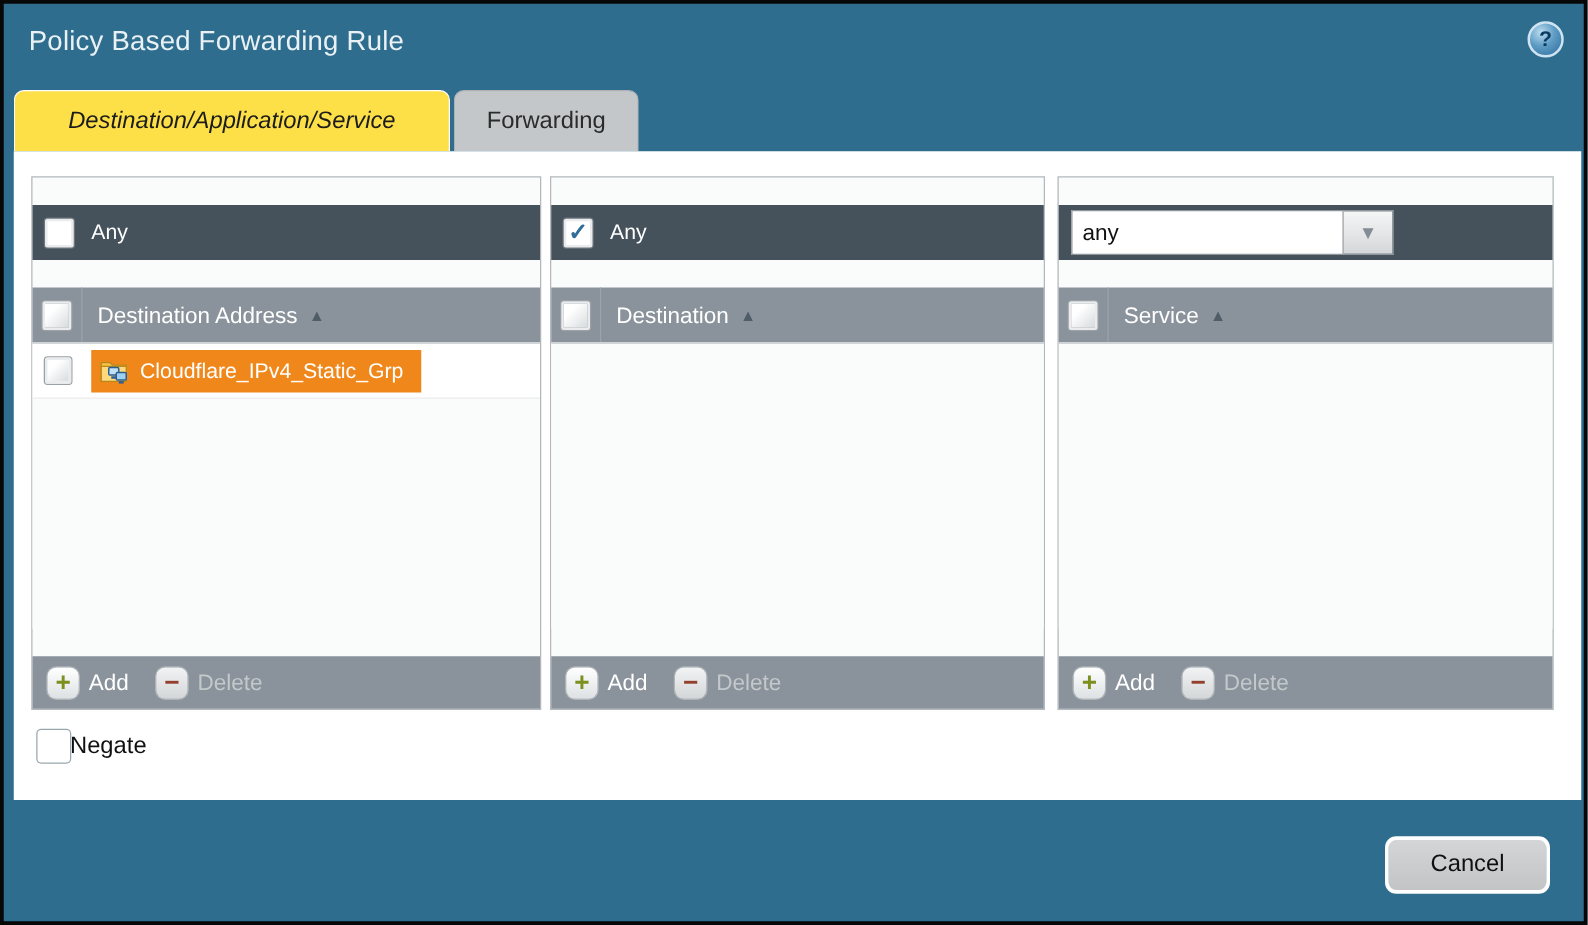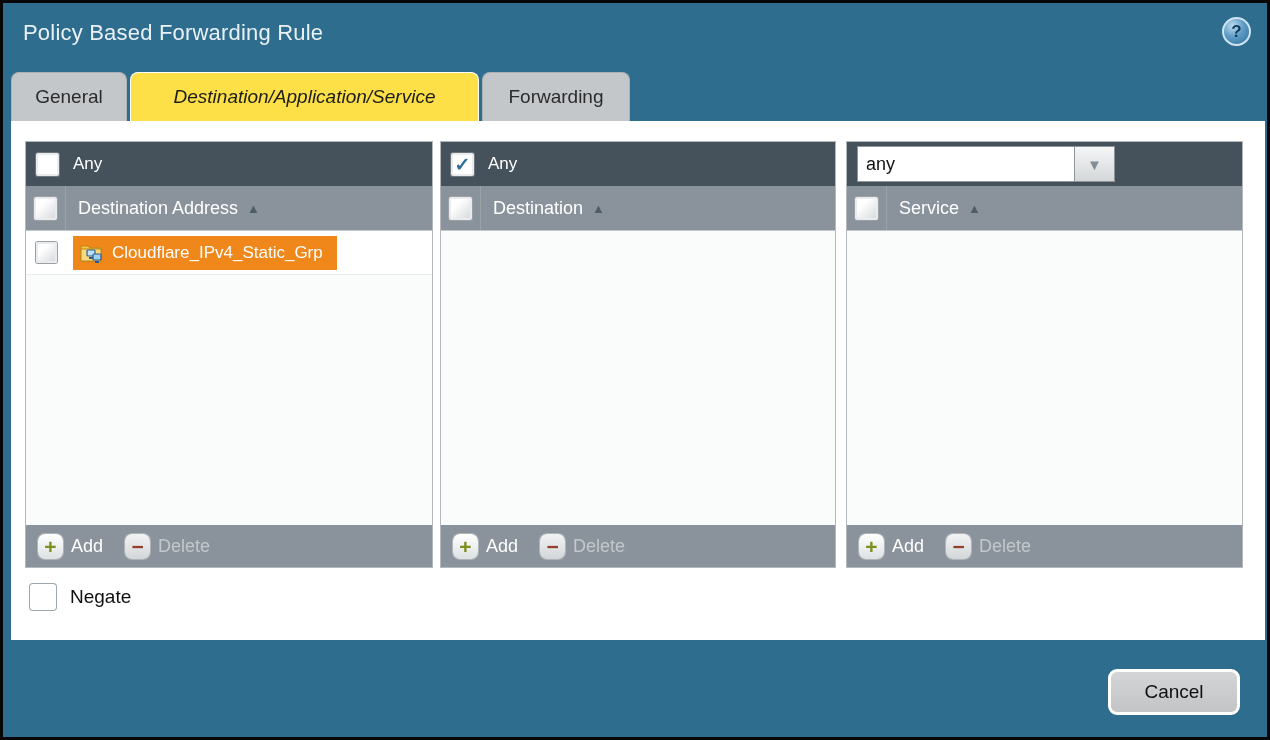--- a/index.html
+++ b/index.html
@@ -146,7 +146,6 @@
   </div>
 
   <div class="tabs">
-    <div class="tab tab-general">General</div>
     <div class="tab tab-das active">Destination/Application/Service</div>
     <div class="tab tab-forwarding">Forwarding</div>
   </div>

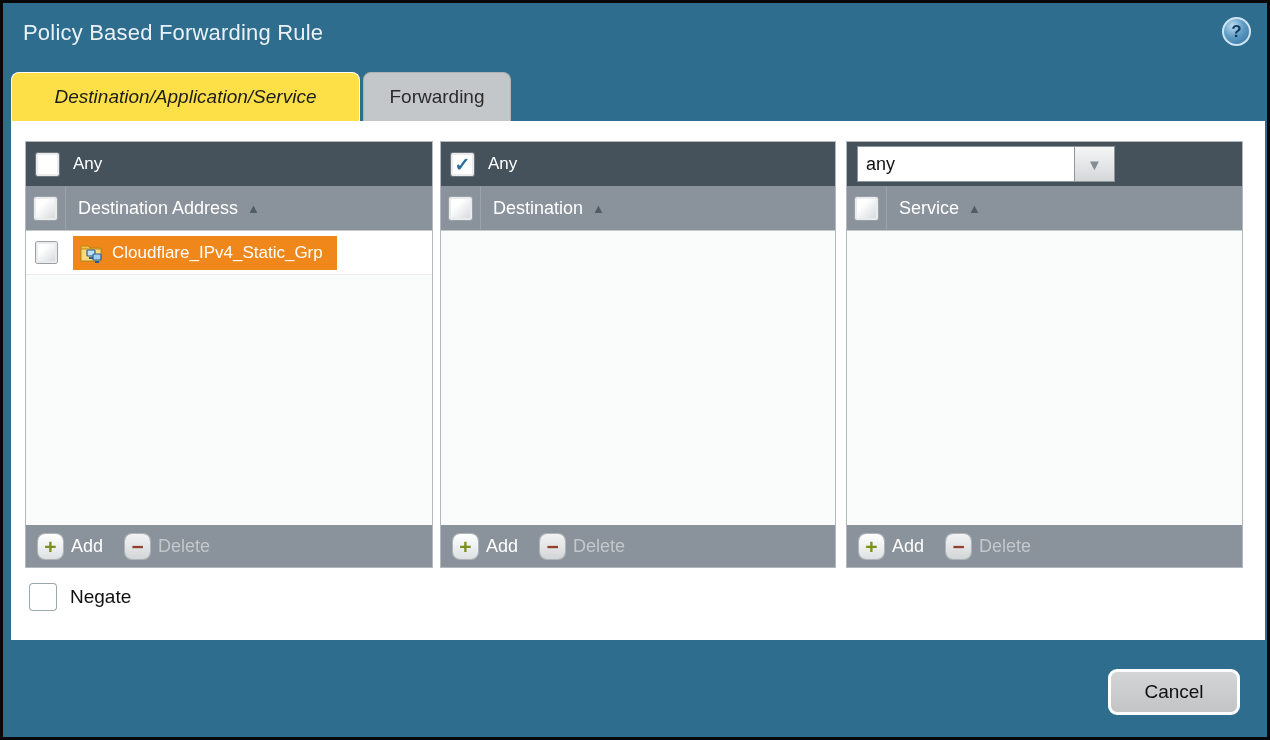--- a/index.html
+++ b/index.html
@@ -53,7 +53,7 @@
   .col2 { left: 429px; width: 396px; }
   .col3 { left: 835px; width: 397px; }
 
-  .bar { display: flex; align-items: center; flex: none; }
+  .bar { display: flex; align-items: center; flex: none; margin-top: 22px; }
   .bar.top  { height: 44px; background: #46525b; padding: 0 10px; gap: 14px; }
   .bar.sub  { height: 44px; background: #8a939b; }
   .bar.foot { height: 42px; background: #8a939b; padding: 0 12px; gap: 22px; }

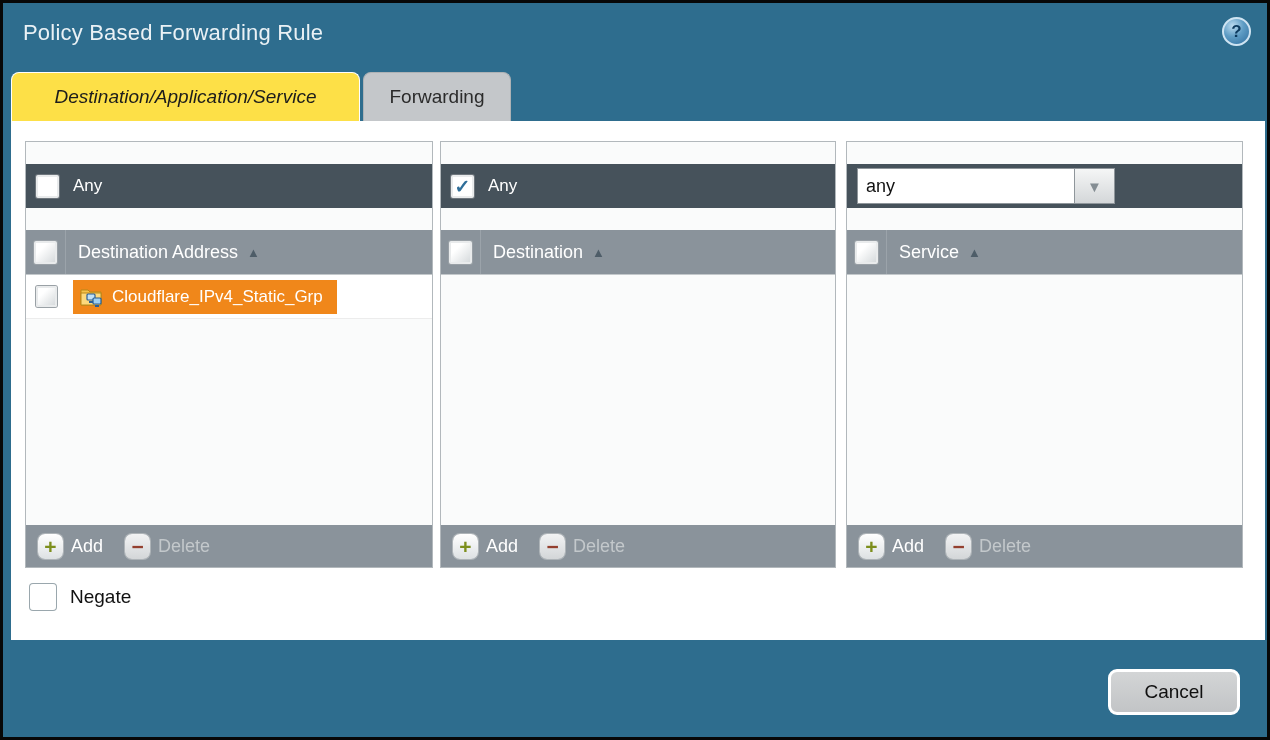--- a/index.html
+++ b/index.html
@@ -120,7 +120,7 @@
   }
 
   
-  .negate { position: absolute; left: 19px; top: 463px; display: flex; align-items: center; gap: 14px; }
+  .negate { position: absolute; left: 19px; top: 463px; display: flex; align-items: center; gap: 0; }
   .negate .checkbox { width: 26px; height: 26px; border: 2px solid #ffffff; box-shadow: 0 0 0 1px #9aa7ad; border-radius: 3px; }
   .negate-label { color: #111111; font-size: 19px; }
 

